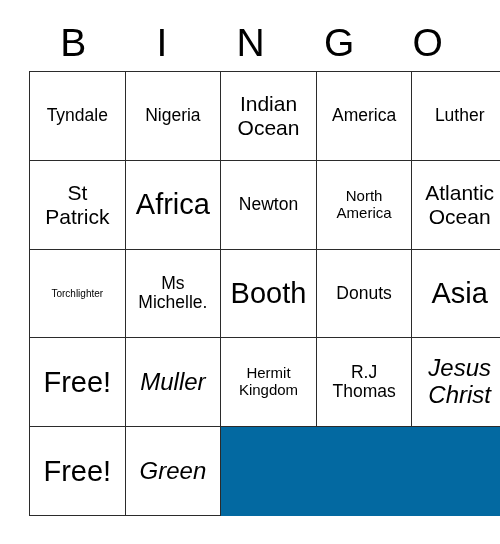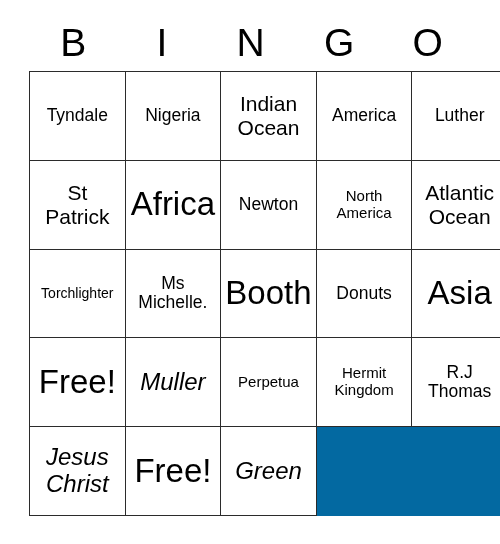--- a/index.html
+++ b/index.html
@@ -84,7 +84,7 @@
   .sz-m   { font-size: 17.5px; }
   .sz-l   { font-size: 21px; }
   .sz-xl  { font-size: 24px; font-style: italic; }
-  .sz-xxl { font-size: 33px; }
+  .sz-xxl { font-size: 29px; }
 </style>
 </head>
 <body>

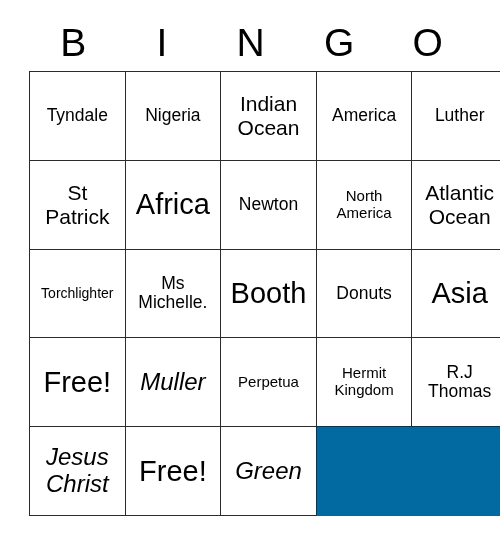--- a/index.html
+++ b/index.html
@@ -79,7 +79,7 @@
   }
 
   
-  .sz-xs  { font-size: 14px; }
+  .sz-xs  { font-size: 10px; }
   .sz-s   { font-size: 15px; }
   .sz-m   { font-size: 17.5px; }
   .sz-l   { font-size: 21px; }

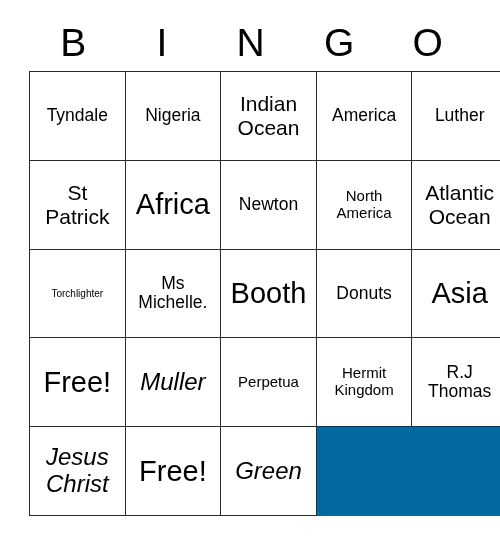--- a/index.html
+++ b/index.html
@@ -161,9 +161,6 @@
         <span class="cell-text sz-xl">Muller</span>
       </div>
     <div class="cell">
-        <span class="cell-text sz-s">Perpetua</span>
-      </div>
-    <div class="cell">
         <span class="cell-text sz-s">Hermit
 Kingdom</span>
       </div>

